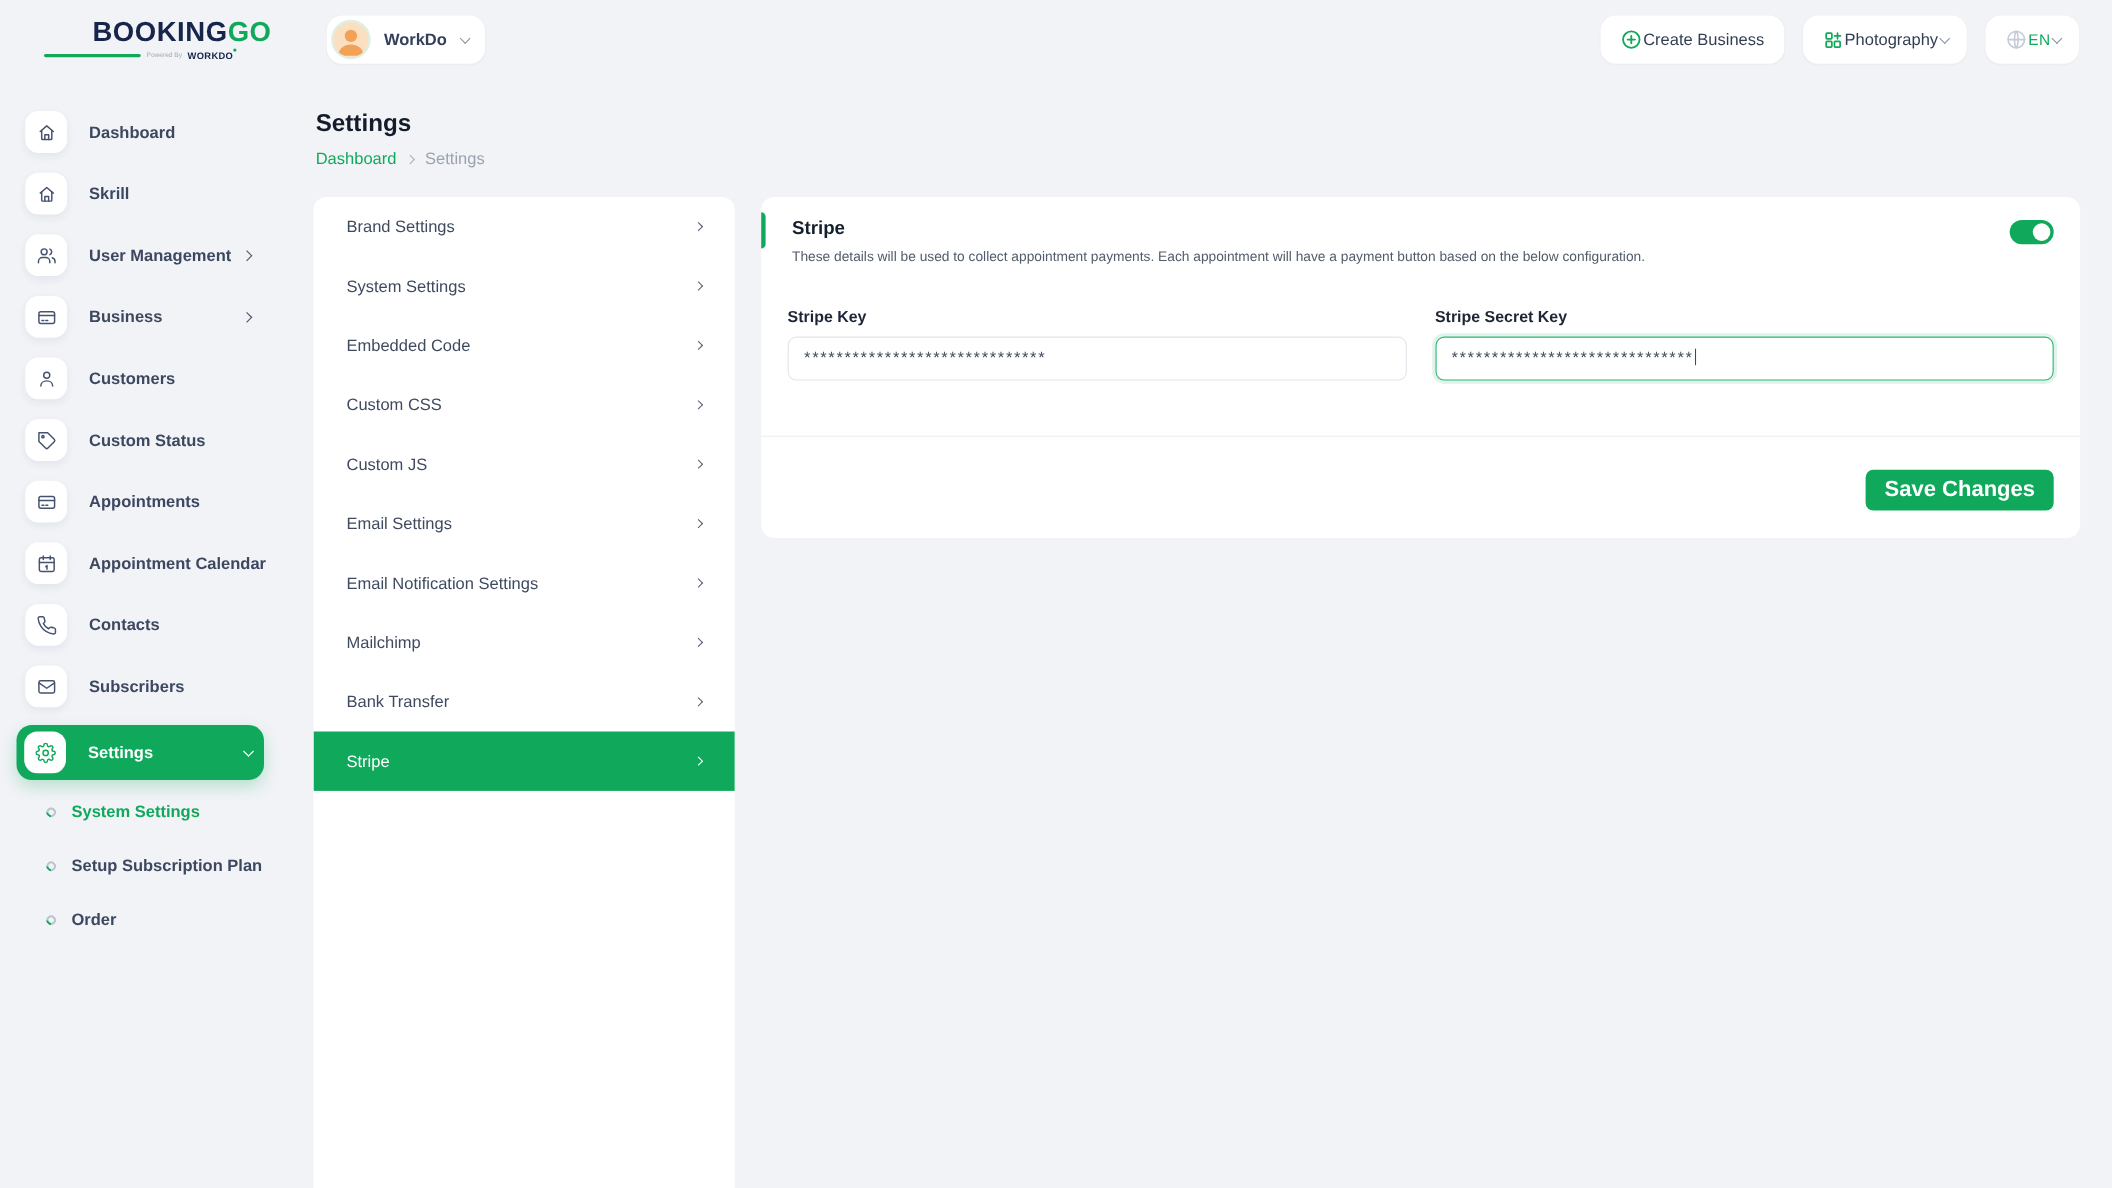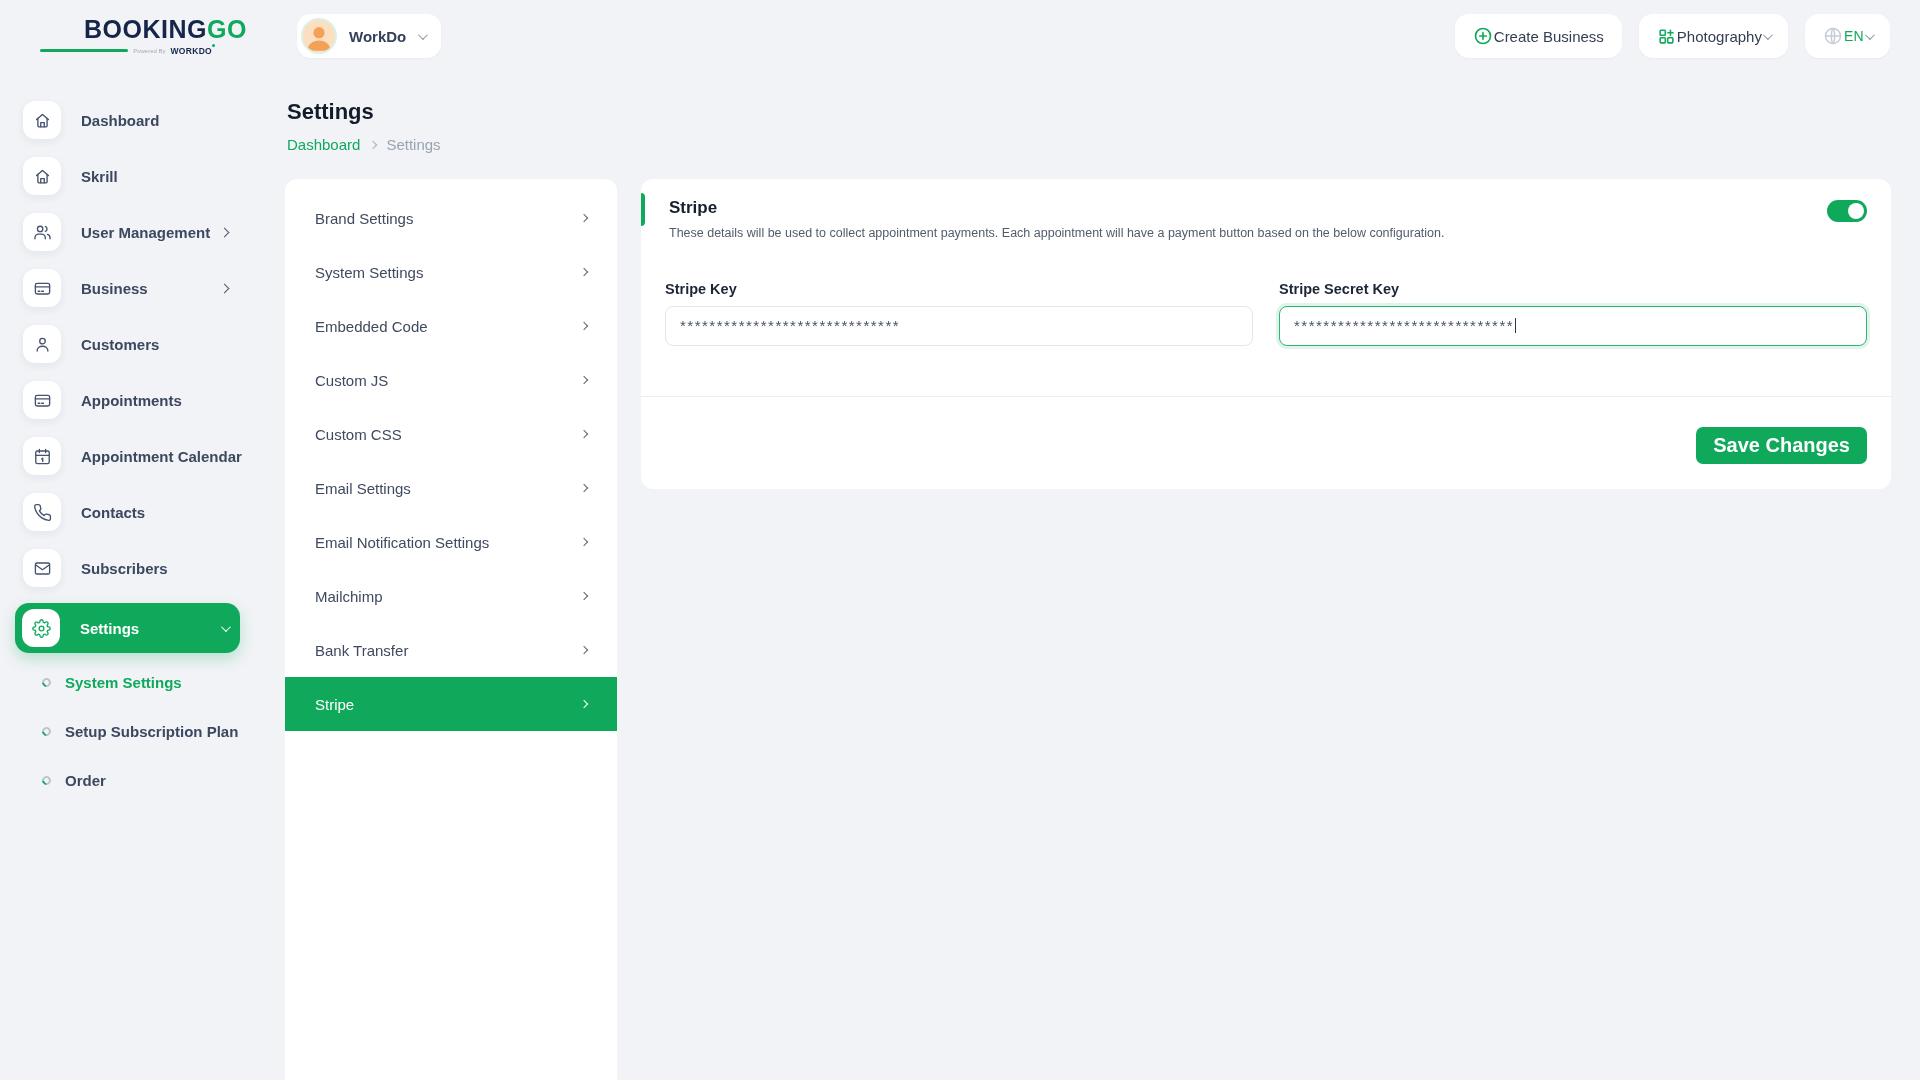--- a/index.html
+++ b/index.html
@@ -99,8 +99,8 @@
   .columns{display:flex;gap:24px;align-items:flex-start;margin-top:24px;height:calc(100% - 107px);}
 
   .menu-card{
-    width:332px;background:#fff;border-radius:12px 12px 0 0;height:100%;
-    padding-top:12px;overflow:hidden;flex:0 0 auto;
+    width:383px;background:#fff;border-radius:12px 12px 0 0;height:100%;
+    padding-top:0;overflow:hidden;flex:0 0 auto;
   }
   .menu-item{
     height:54px;display:flex;align-items:center;justify-content:space-between;

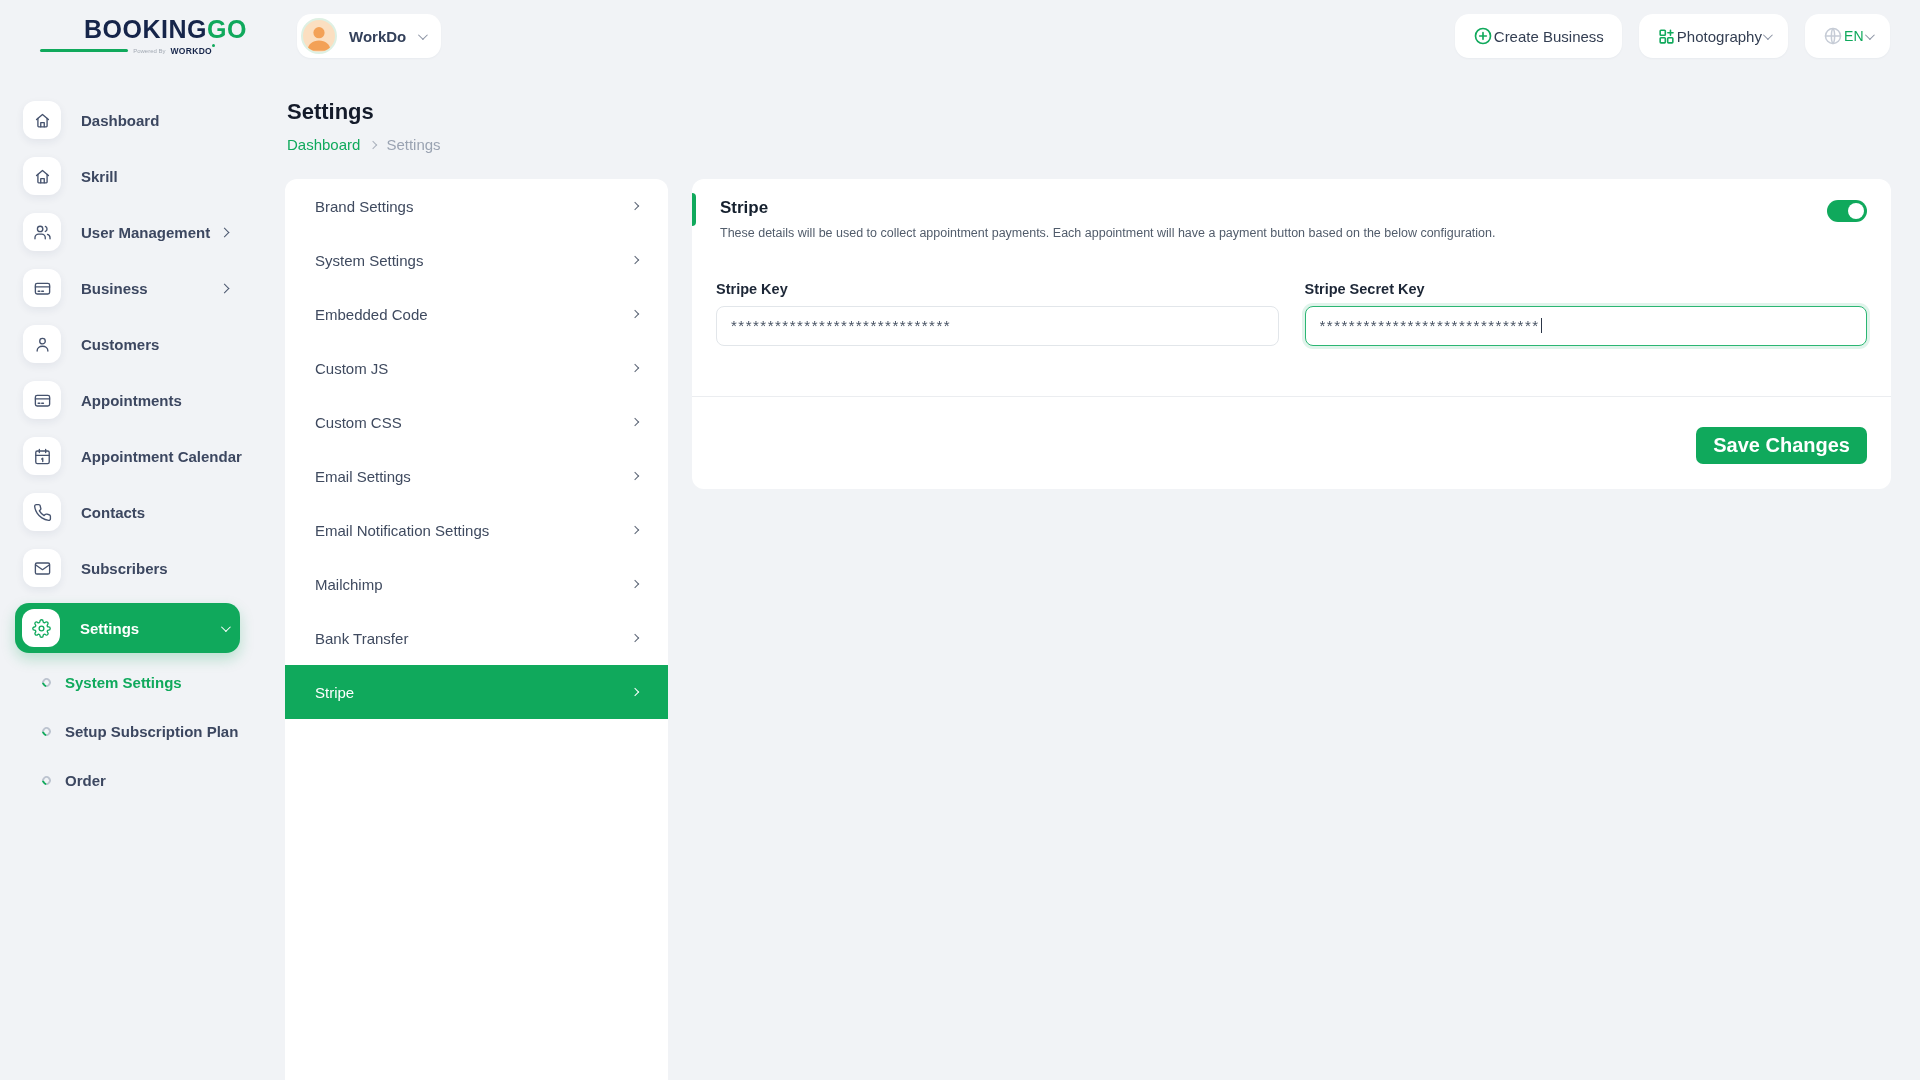--- a/index.html
+++ b/index.html
@@ -256,6 +256,15 @@
       <div class="side-item">
         <span class="icon-box">
           <svg viewBox="0 0 24 24" fill="none" stroke-linecap="round" stroke-linejoin="round">
+            <path d="M20.6 13.4L13.4 20.6a2 2 0 0 1-2.8 0L3 13V3h10l7.6 7.6a2 2 0 0 1 0 2.8z"></path>
+            <circle cx="7.6" cy="7.6" r="1.3"></circle>
+          </svg>
+        </span>
+        <span class="side-label">Custom Status</span>
+      </div>
+      <div class="side-item">
+        <span class="icon-box">
+          <svg viewBox="0 0 24 24" fill="none" stroke-linecap="round" stroke-linejoin="round">
             <rect x="3" y="5.5" width="18" height="13.5" rx="2.2"></rect>
             <path d="M3 10h18"></path>
             <path d="M6.5 15.5h2.2M11 15.5h2.2"></path>

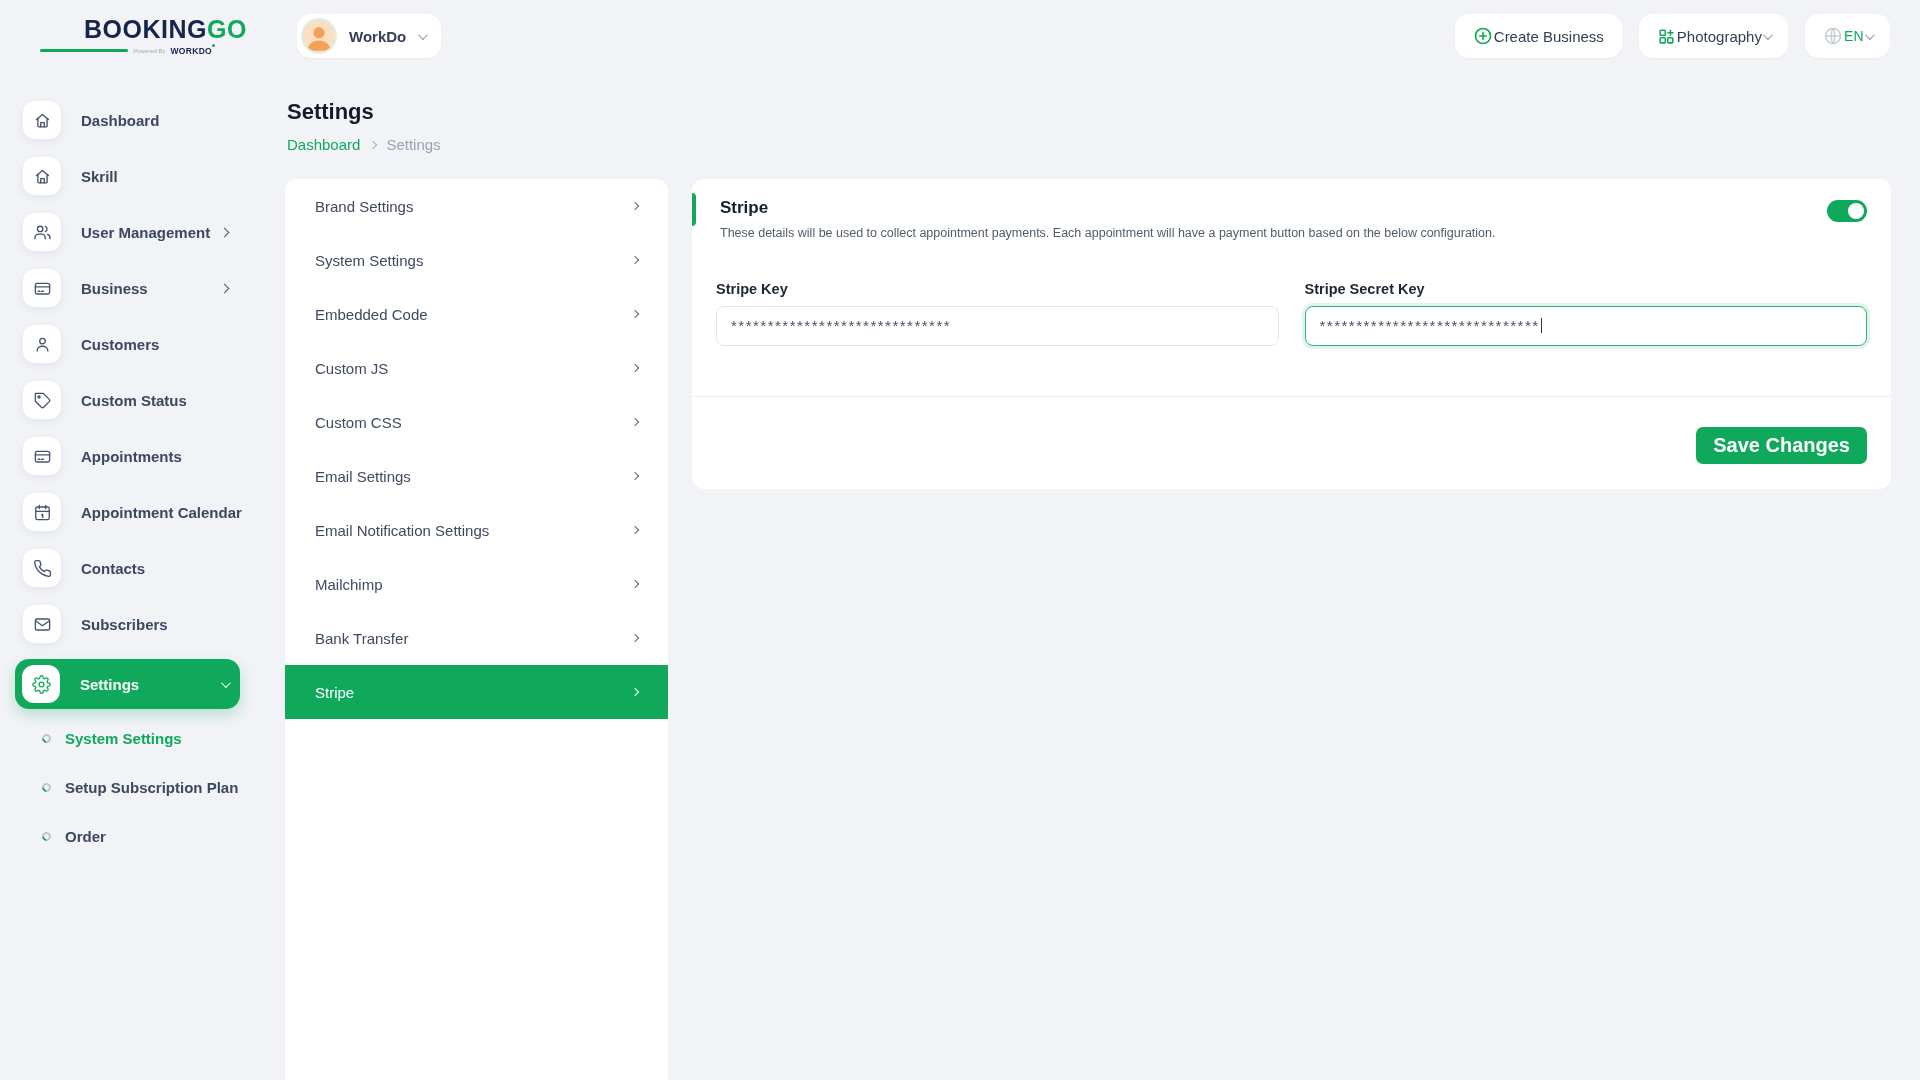--- a/index.html
+++ b/index.html
@@ -349,11 +349,11 @@
           <span class="chev right"></span>
         </div>
         <div class="menu-item">
+          <span>Custom CSS</span>
+          <span class="chev right"></span>
+        </div>
+        <div class="menu-item">
           <span>Custom JS</span>
-          <span class="chev right"></span>
-        </div>
-        <div class="menu-item">
-          <span>Custom CSS</span>
           <span class="chev right"></span>
         </div>
         <div class="menu-item">

